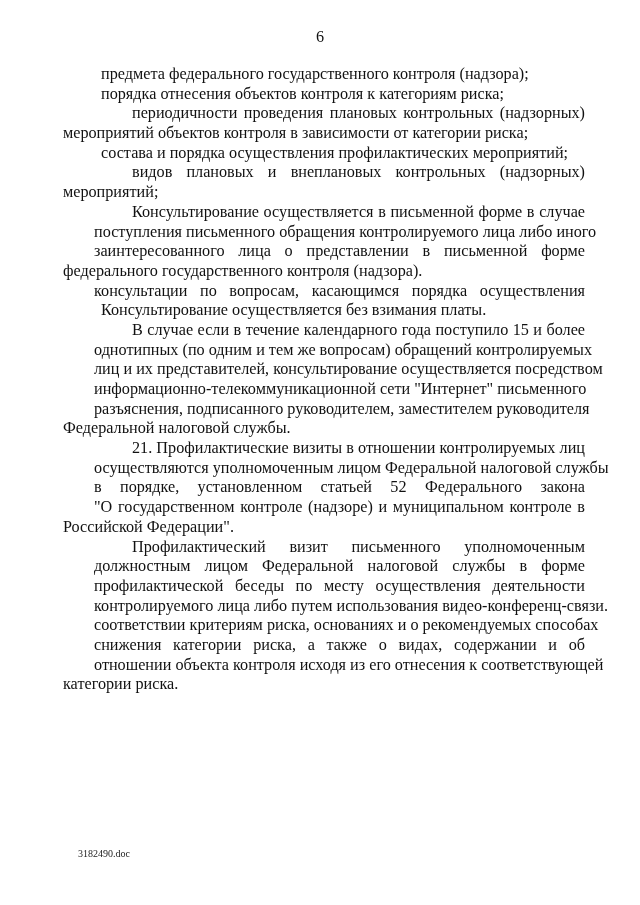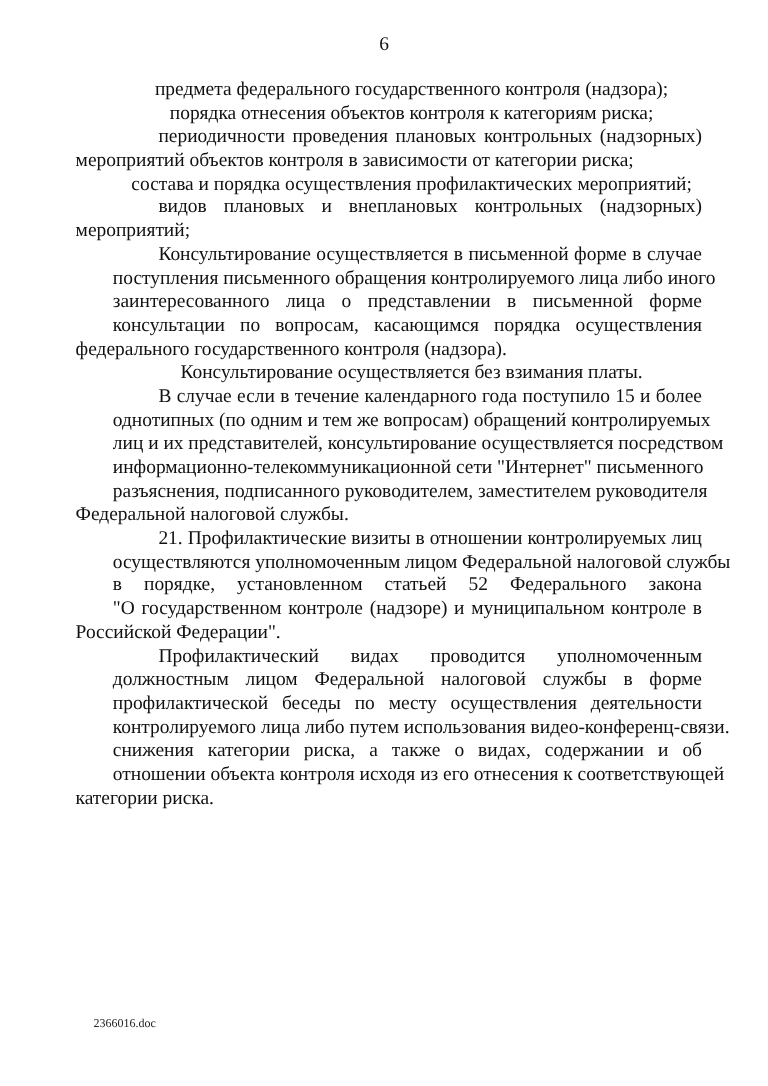--- a/index.html
+++ b/index.html
@@ -49,7 +49,6 @@
   }
   .line.first {
     padding-left: 38px;
-    text-align: center;
   }
   .doc-footer {
     position: absolute;

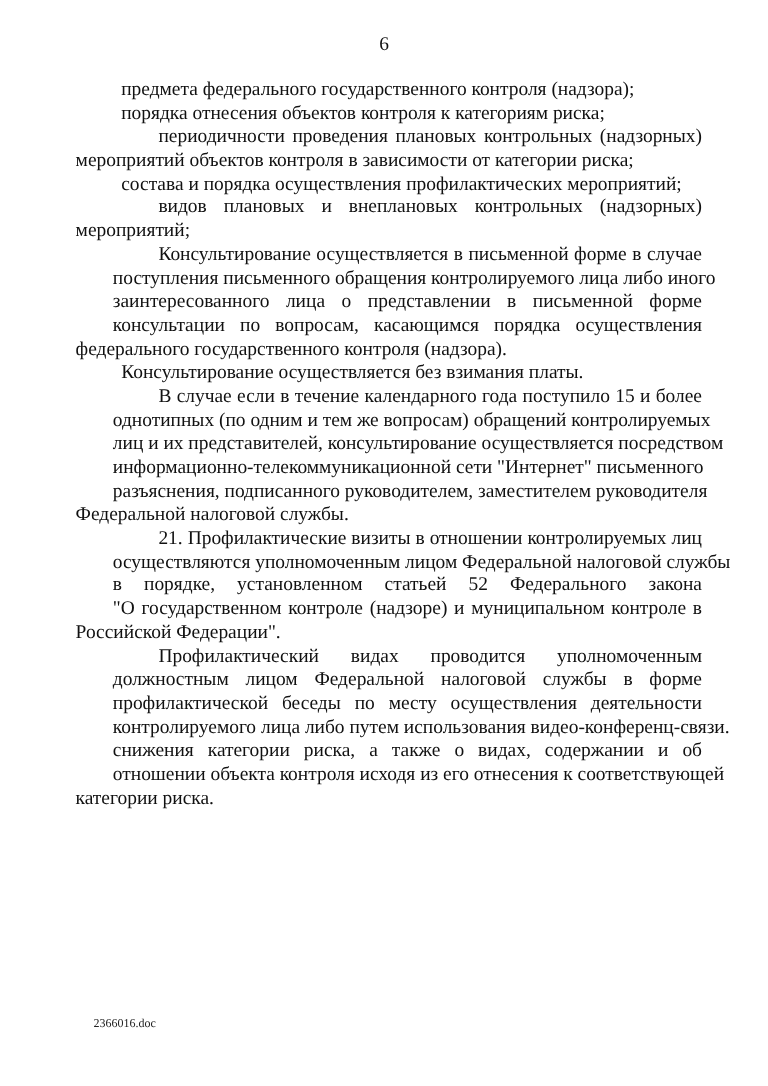--- a/index.html
+++ b/index.html
@@ -87,8 +87,8 @@
         <div class="line j first">Консультирование осуществляется в письменной форме в случае</div>
         <div class="line j">поступления письменного обращения контролируемого лица либо иного</div>
         <div class="line j">заинтересованного лица о представлении в письменной форме</div>
+        <div class="line">федерального государственного контроля (надзора).</div>
         <div class="line j">консультации по вопросам, касающимся порядка осуществления</div>
-        <div class="line">федерального государственного контроля (надзора).</div>
       </div>
       <div class="para">
         <div class="line first">Консультирование осуществляется без взимания платы.</div>

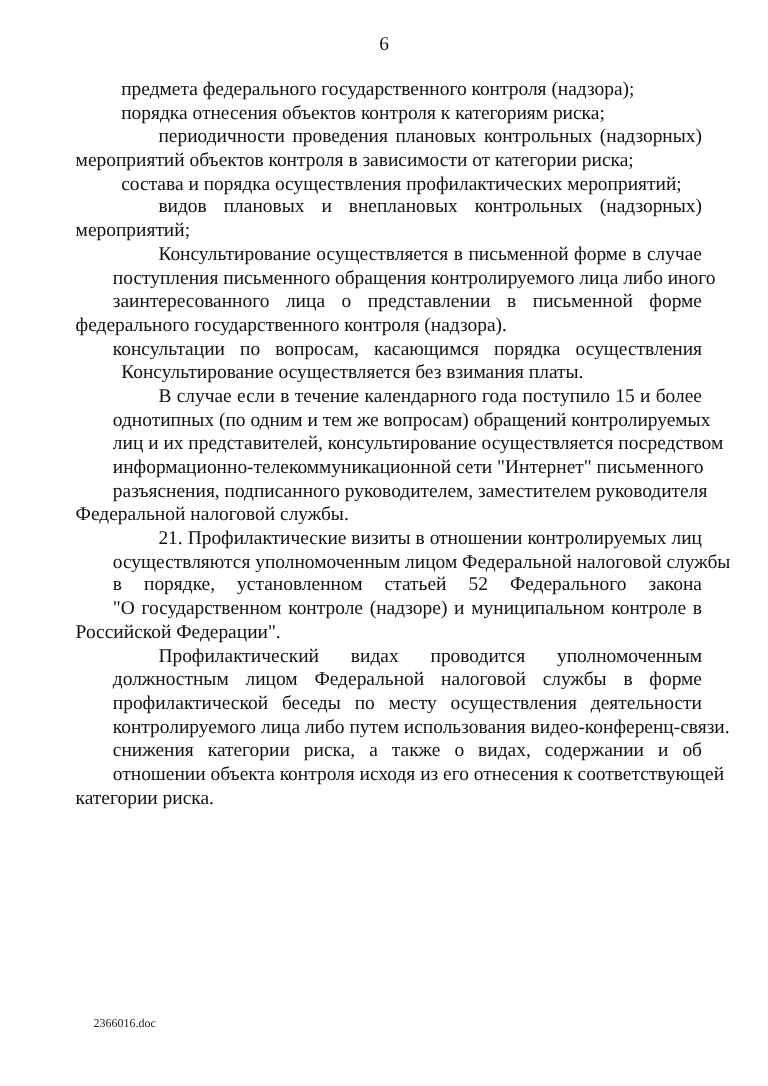--- a/index.html
+++ b/index.html
@@ -109,7 +109,7 @@
         <div class="line">Российской Федерации".</div>
       </div>
       <div class="para">
-        <div class="line j first">Профилактический видах проводится уполномоченным</div>
+        <div class="line j first">Профилактический визит письменного уполномоченным</div>
         <div class="line j">должностным лицом Федеральной налоговой службы в форме</div>
         <div class="line j">профилактической беседы по месту осуществления деятельности</div>
         <div class="line j">контролируемого лица либо путем использования видео-конференц-связи.</div>

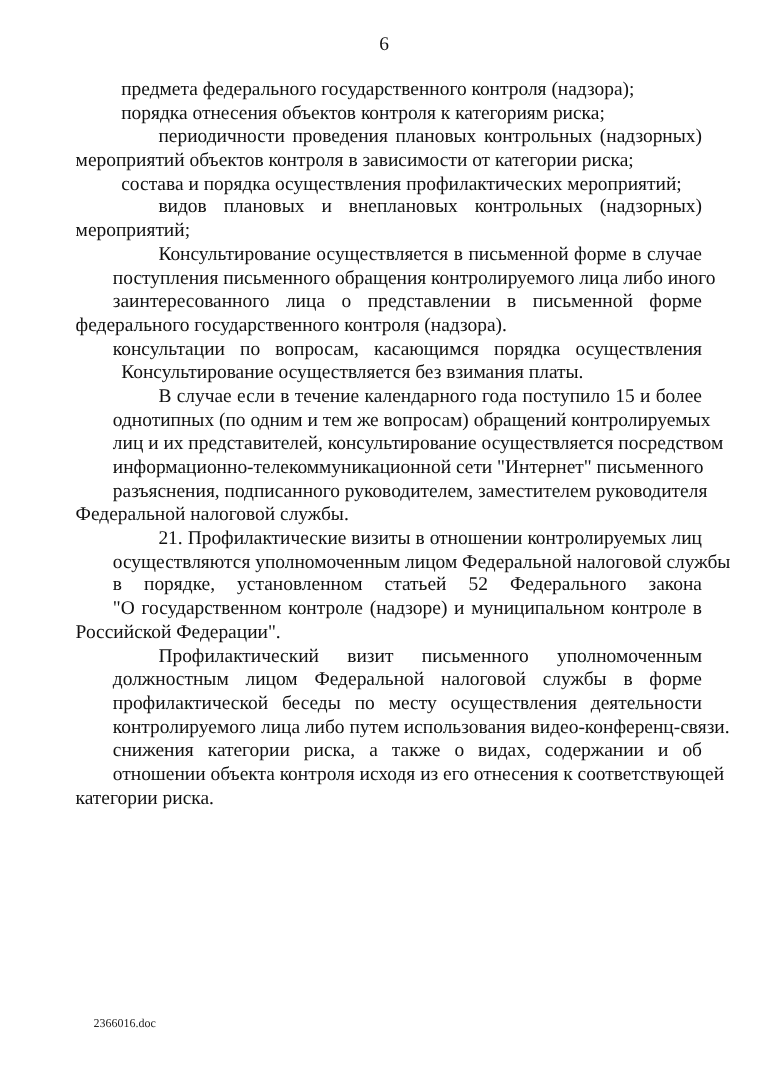--- a/index.html
+++ b/index.html
@@ -113,6 +113,7 @@
         <div class="line j">должностным лицом Федеральной налоговой службы в форме</div>
         <div class="line j">профилактической беседы по месту осуществления деятельности</div>
         <div class="line j">контролируемого лица либо путем использования видео-конференц-связи.</div>
+        <div class="line j">соответствии критериям риска, основаниях и о рекомендуемых способах</div>
         <div class="line j">снижения категории риска, а также о видах, содержании и об</div>
         <div class="line j">отношении объекта контроля исходя из его отнесения к соответствующей</div>
         <div class="line">категории риска.</div>

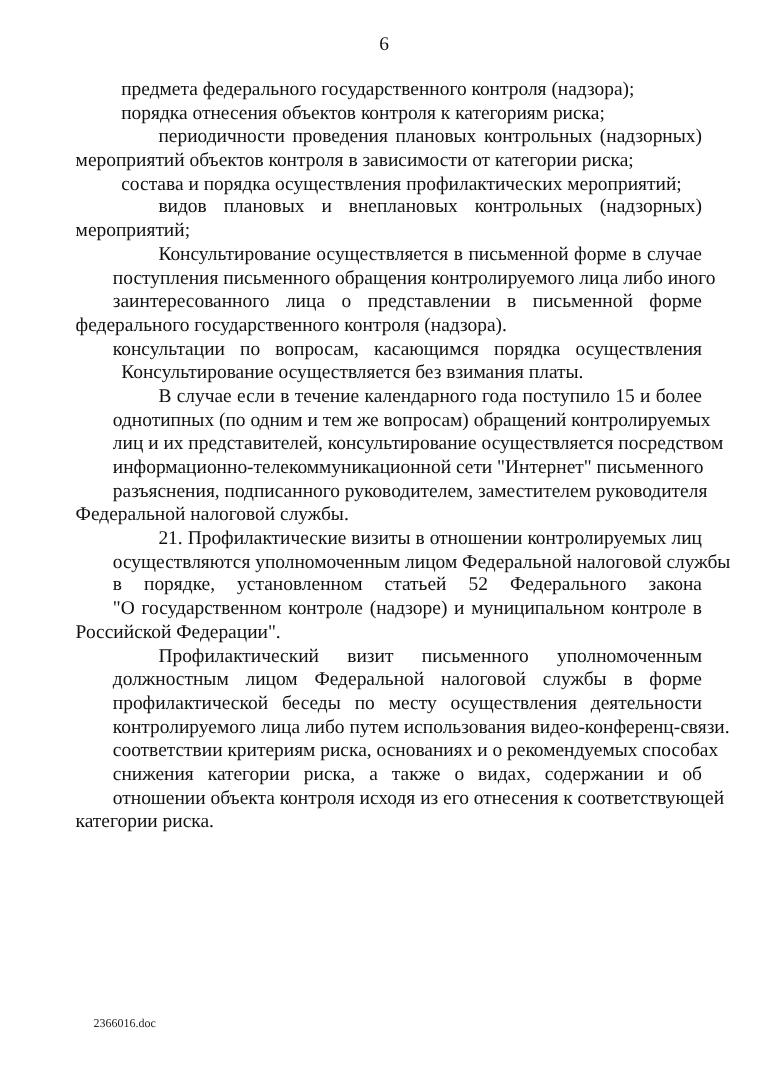--- a/index.html
+++ b/index.html
@@ -120,7 +120,7 @@
       </div>
     </div>
 
-  <div class="doc-footer">2366016.doc</div>
+  <div class="doc-footer">3182490.doc</div>
 </div>
 
 </body></html>

